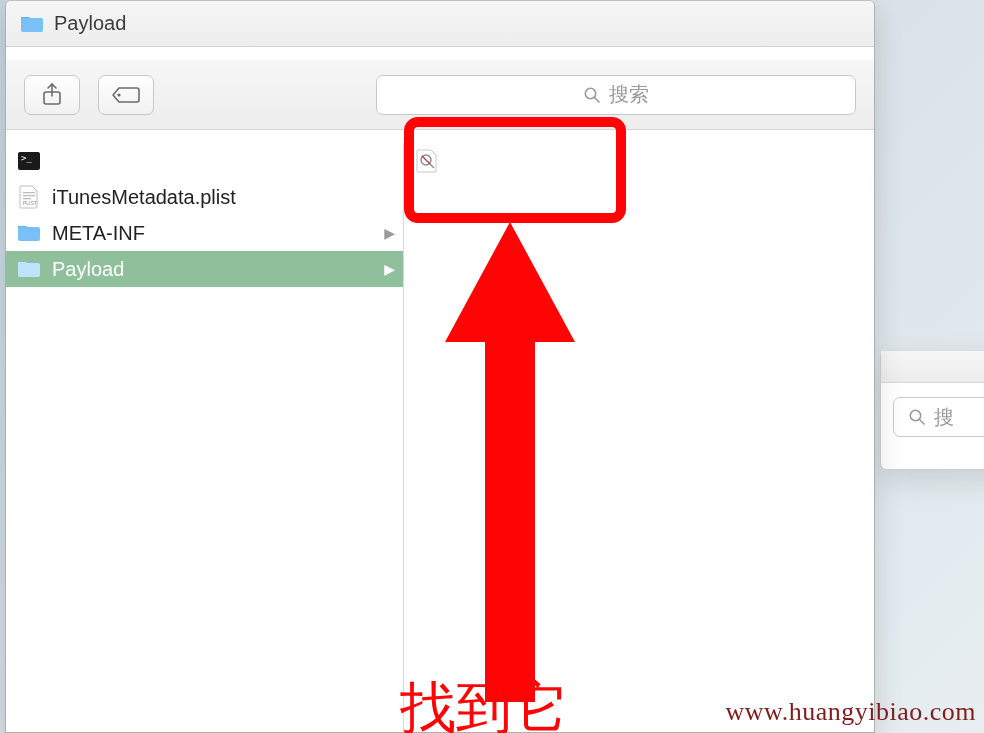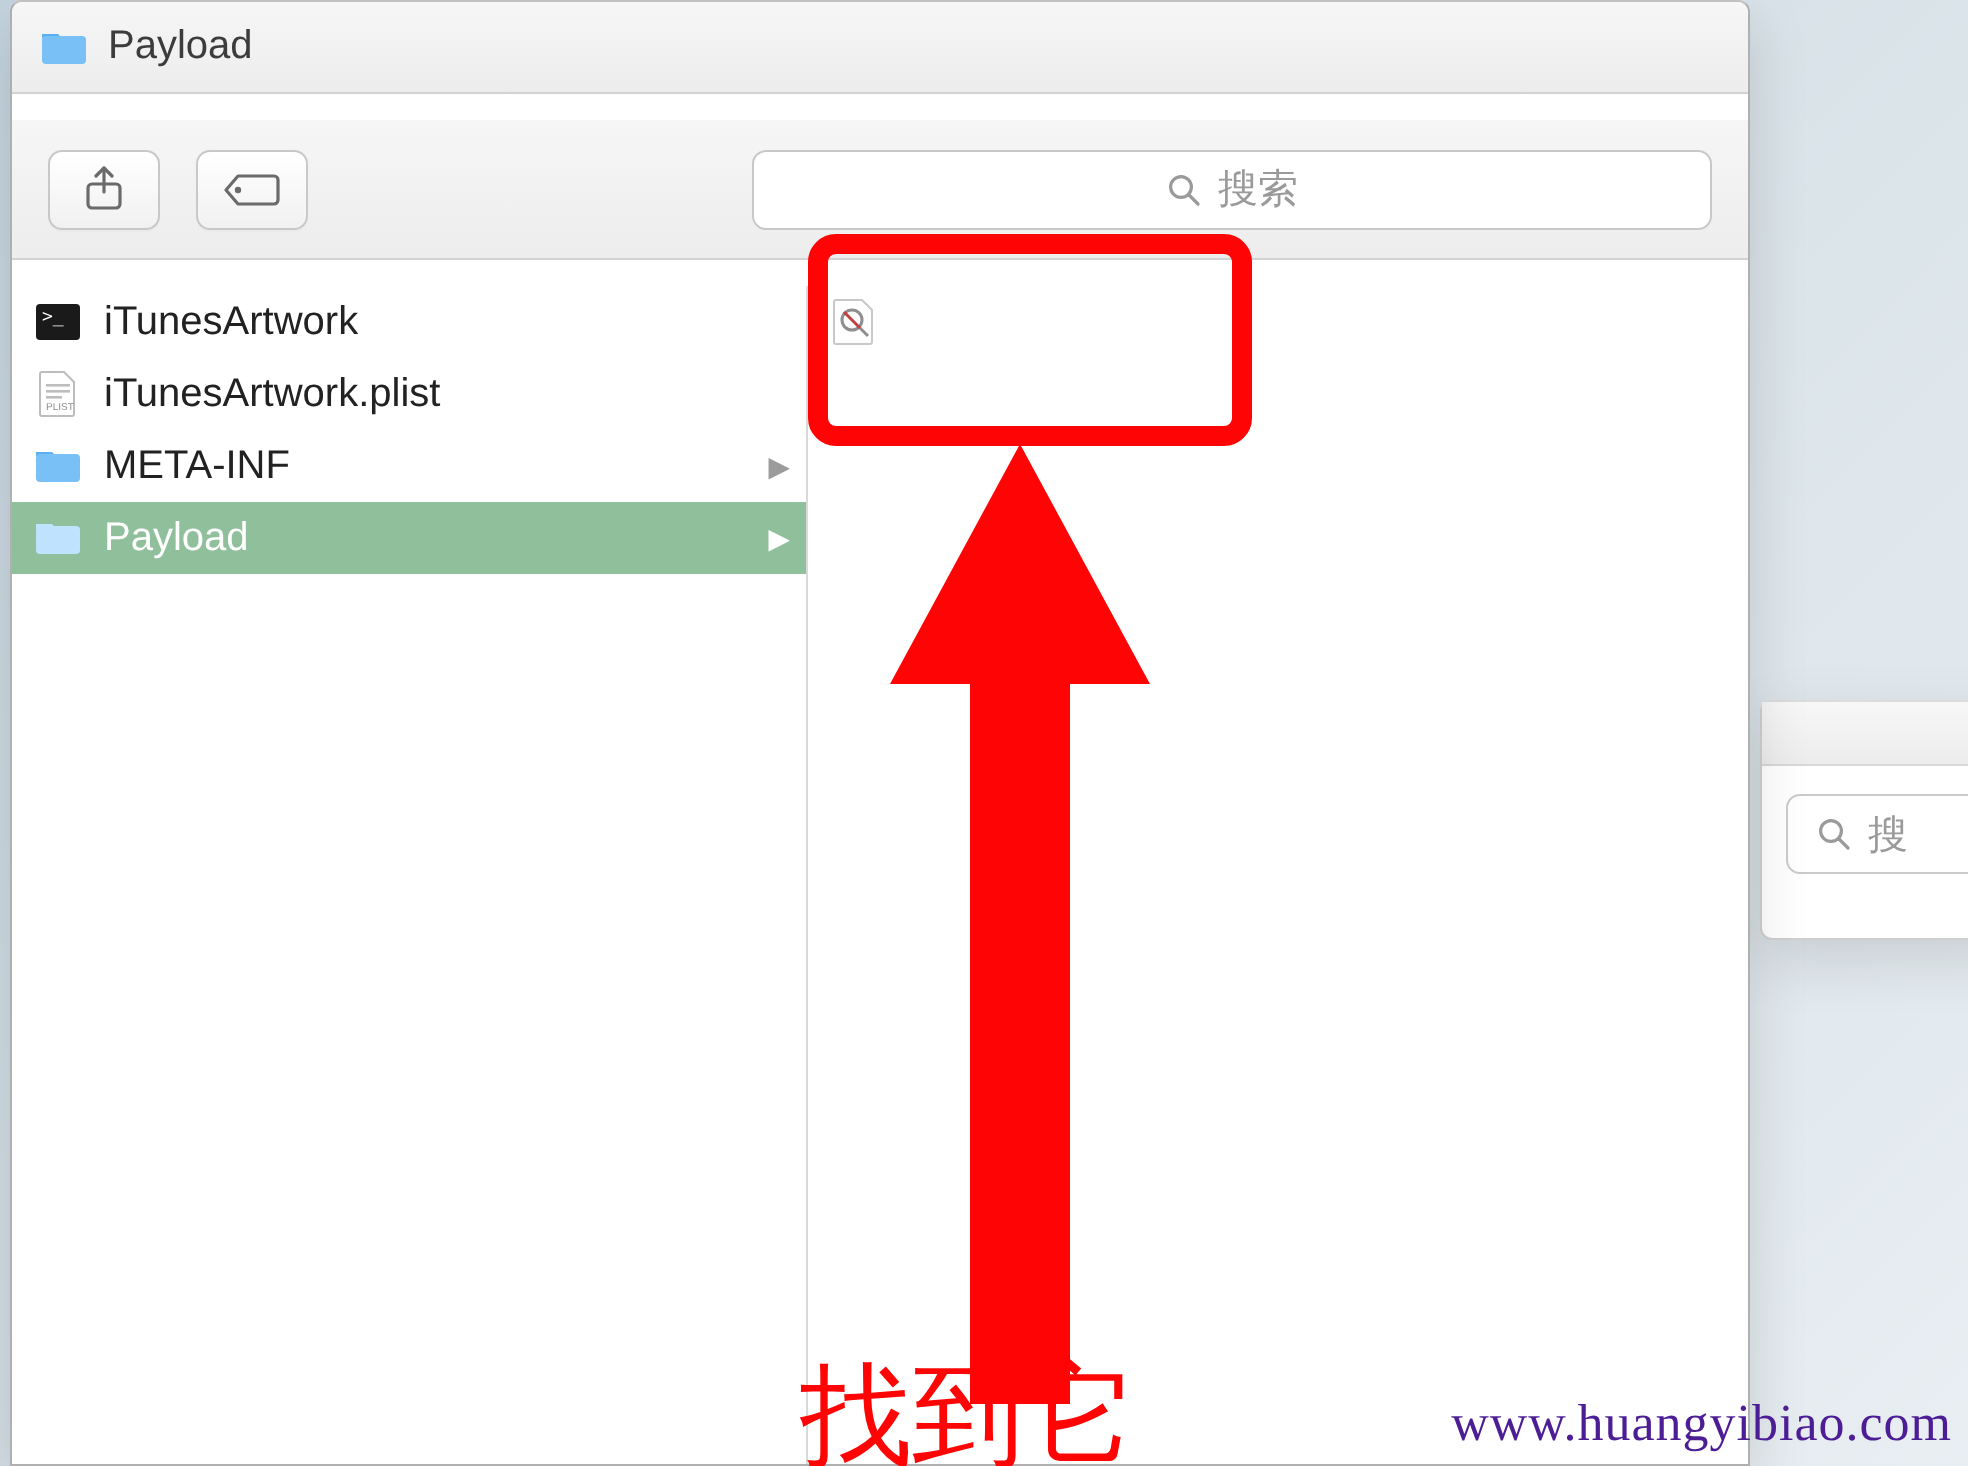--- a/index.html
+++ b/index.html
@@ -264,7 +264,6 @@
             <text x="4" y="10">&gt;_</text>
           </svg>
         </span>
-        <span class="label">iTunesArtwork</span>
       </div>
 
       <div class="row">

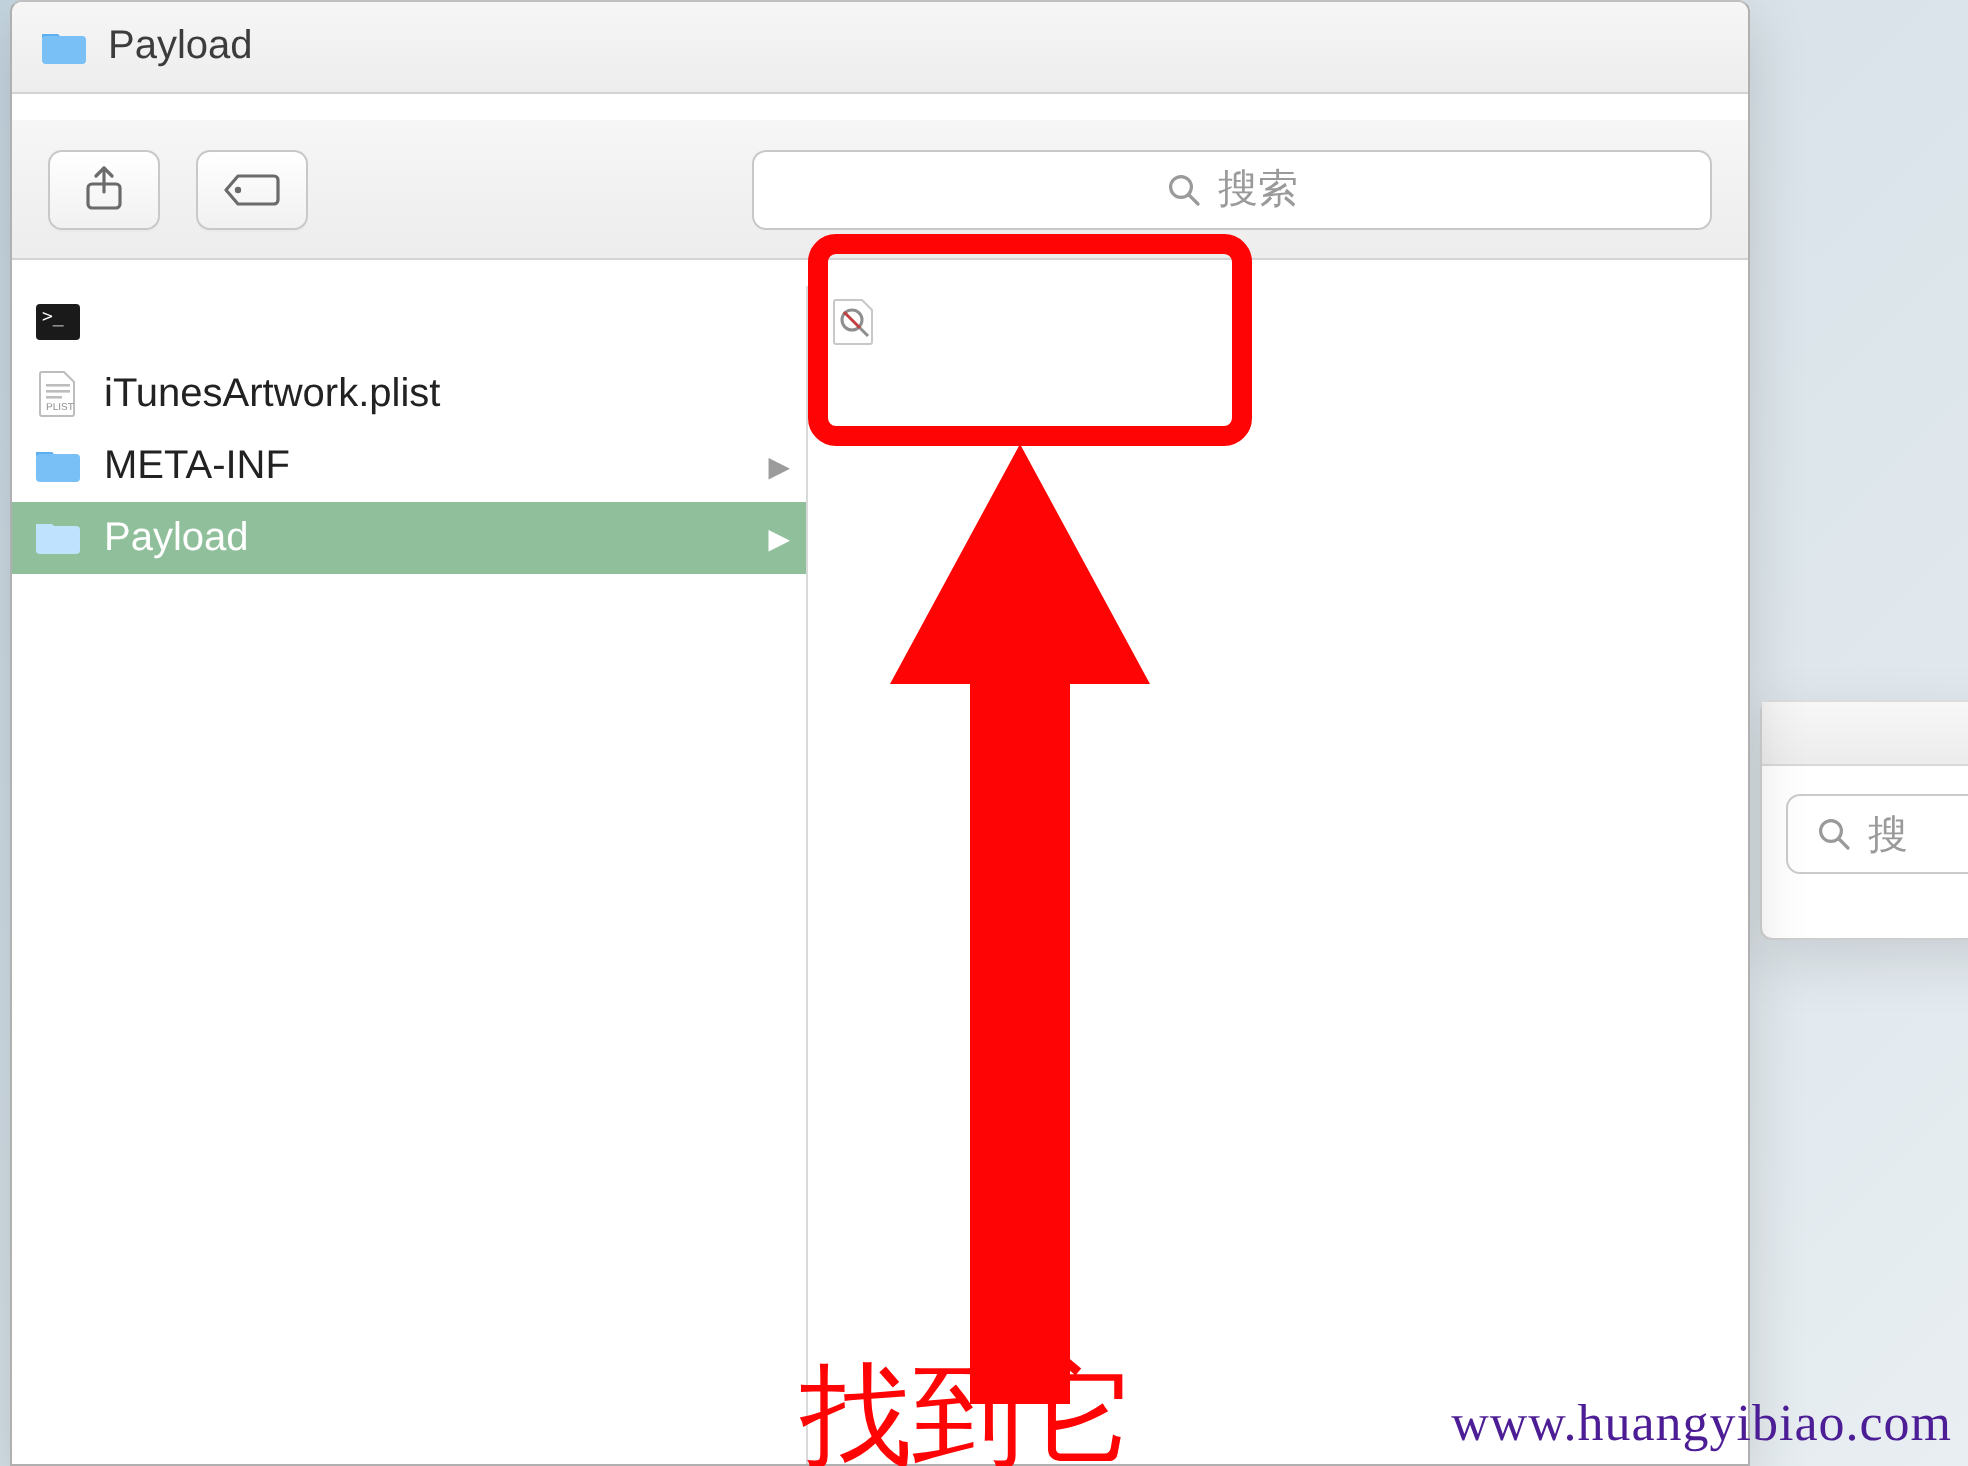--- a/index.html
+++ b/index.html
@@ -276,7 +276,7 @@
             <text class="lbl" x="4" y="20">PLIST</text>
           </svg>
         </span>
-        <span class="label">iTunesArtwork.plist</span>
+        <span class="label">iTunesMetadata.plist</span>
       </div>
 
       <div class="row">

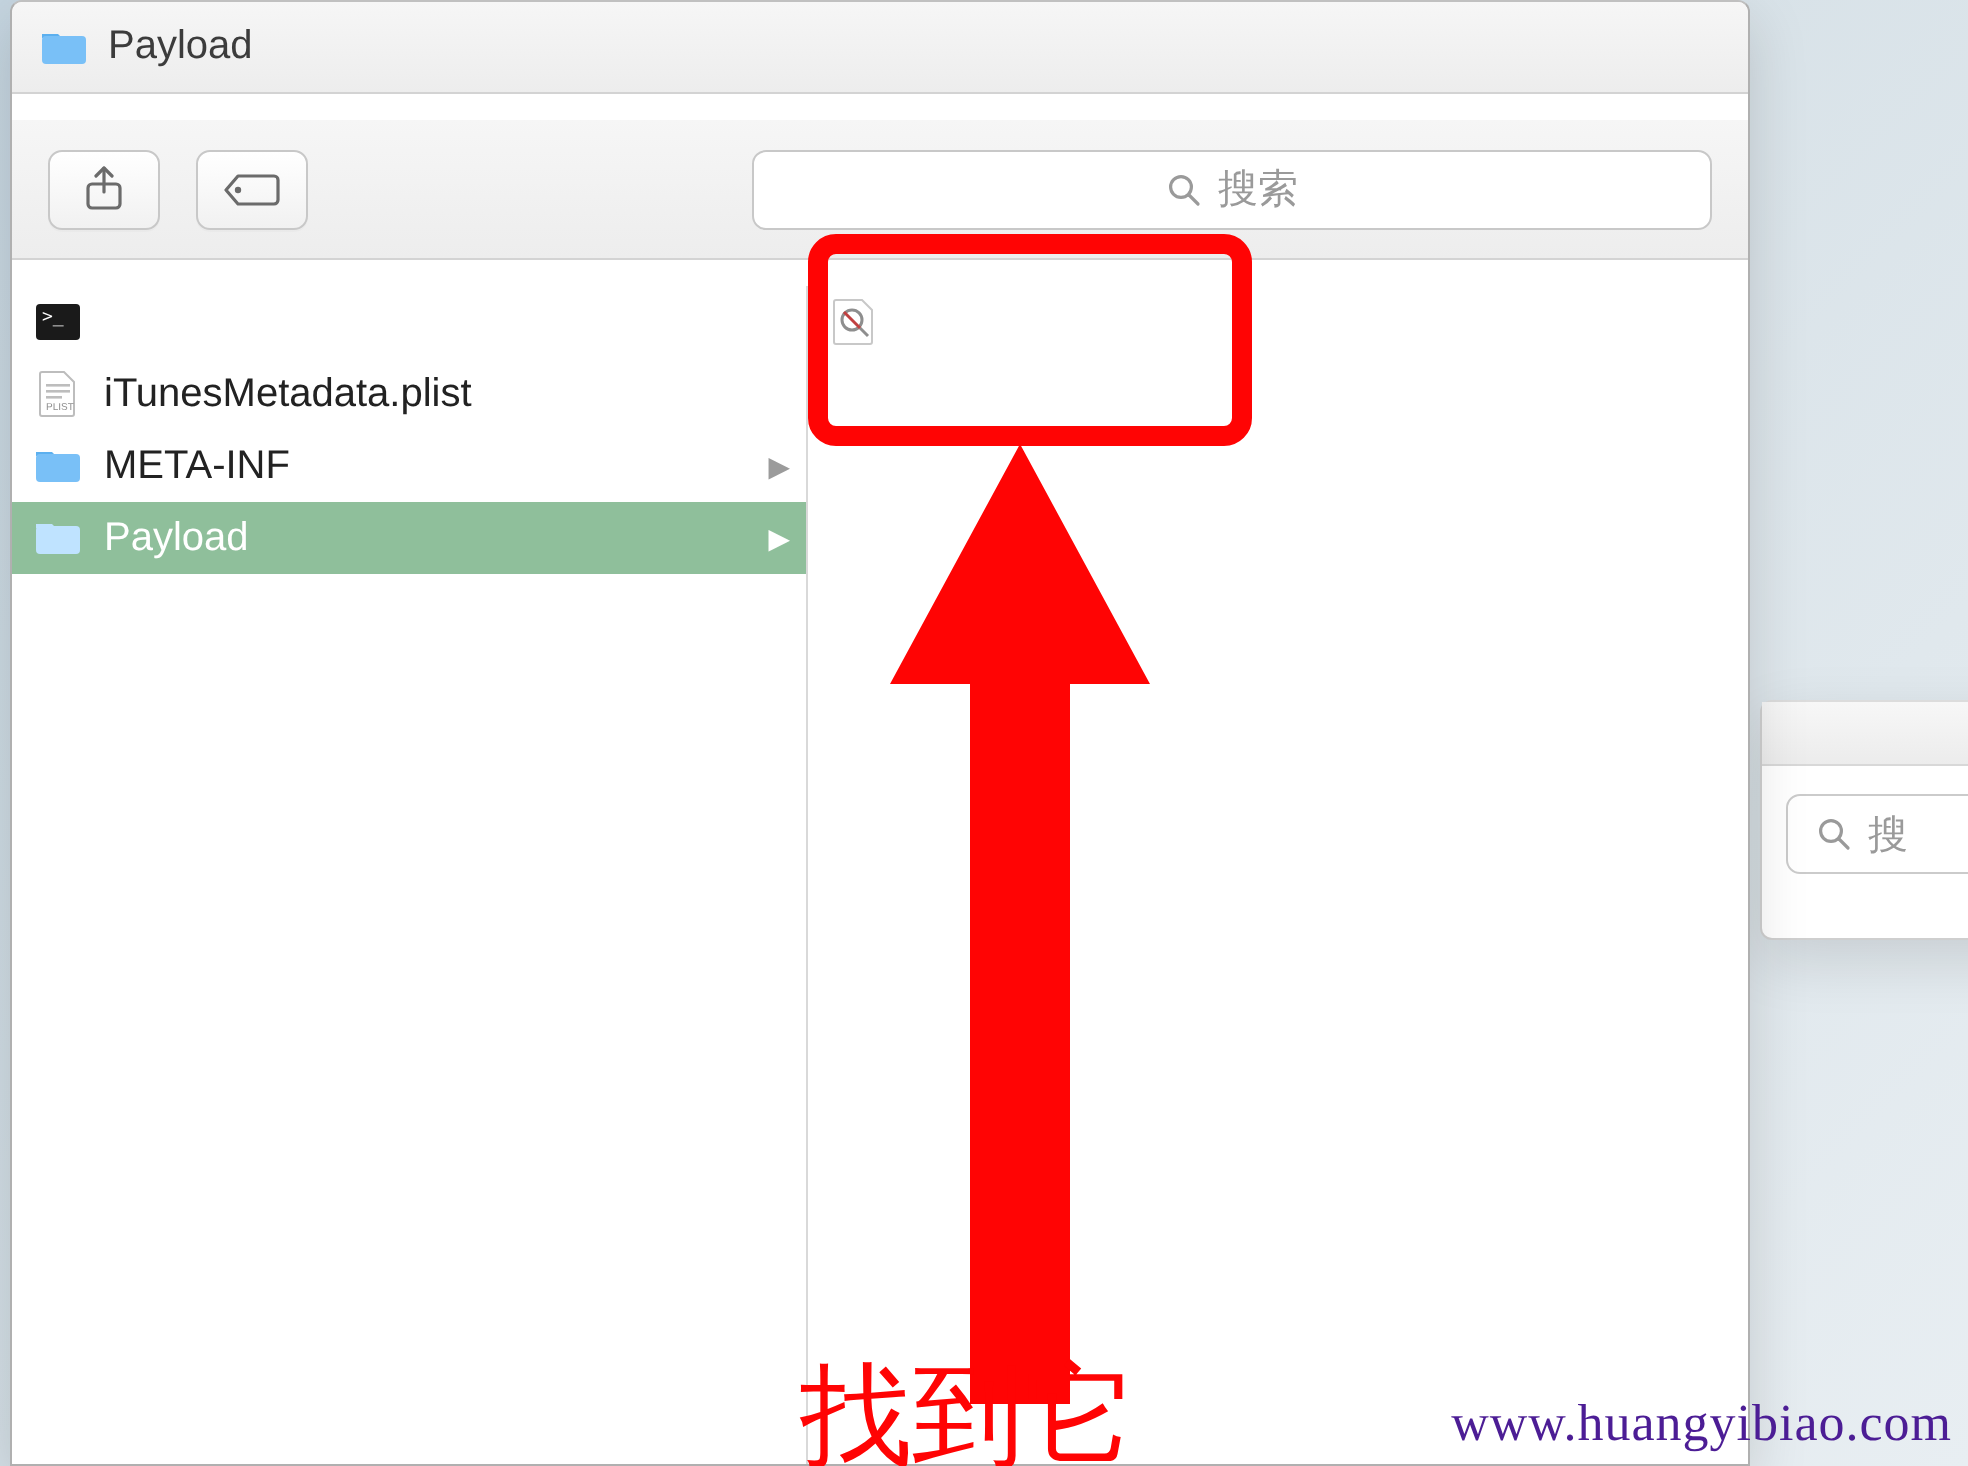--- a/index.html
+++ b/index.html
@@ -198,7 +198,7 @@
       position:absolute;
       right: 8px;
       bottom: 6px;
-      color: #4c1d95;
+      color: #7f1d1d;
       font-size: 26px;
       font-family: Georgia, "Times New Roman", serif;
       letter-spacing: .5px;

